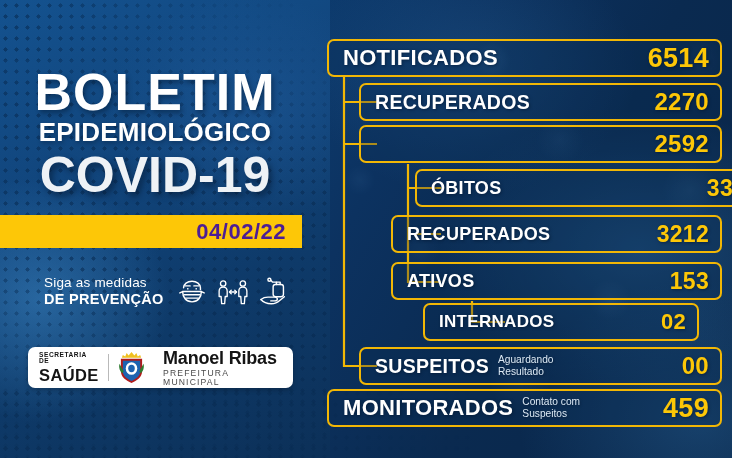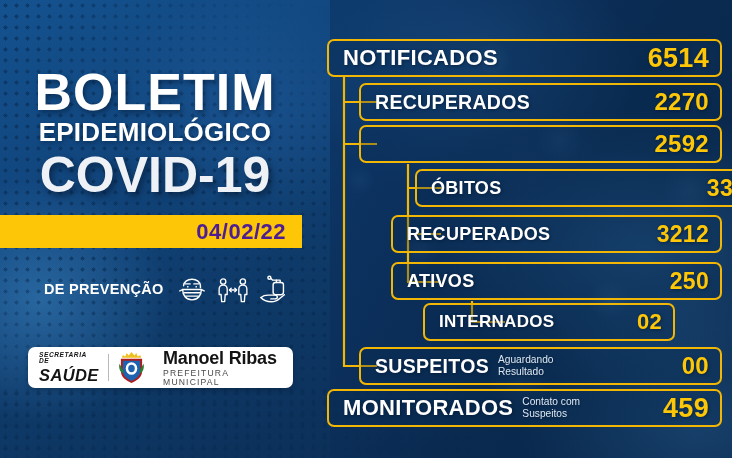--- a/index.html
+++ b/index.html
@@ -190,6 +190,7 @@
 
     <div class="prev-wrap">
       <div class="prev-text">
+        <div class="prev-l1">Siga as medidas</div>
         <div class="prev-l2">DE PREVENÇÃO</div>
       </div>
       <div class="prev-icons">

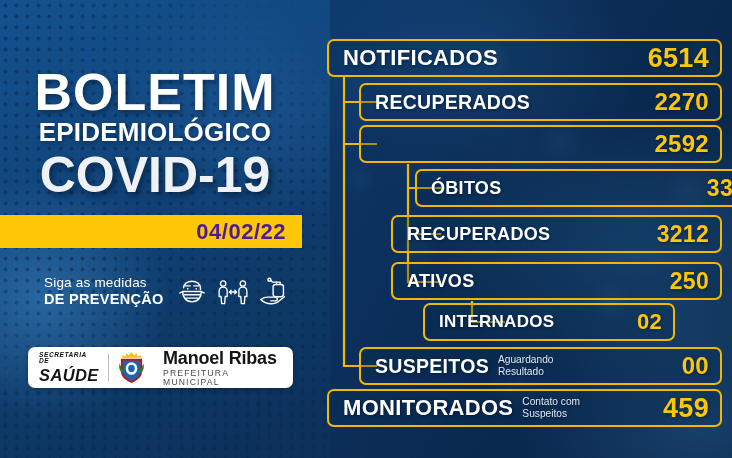--- a/index.html
+++ b/index.html
@@ -291,7 +291,7 @@
       </div>
       <div class="row tier-2" style="left: 391px; top: 258px; width: 331px;">
         <span class="label">ATIVOS</span>
-        <span class="value">250</span>
+        <span class="value">153</span>
       </div>
       <div class="row tier-3" style="left: 423px; top: 299px; width: 252px; align-items: center;">
         <span class="label">INTERNADOS</span>

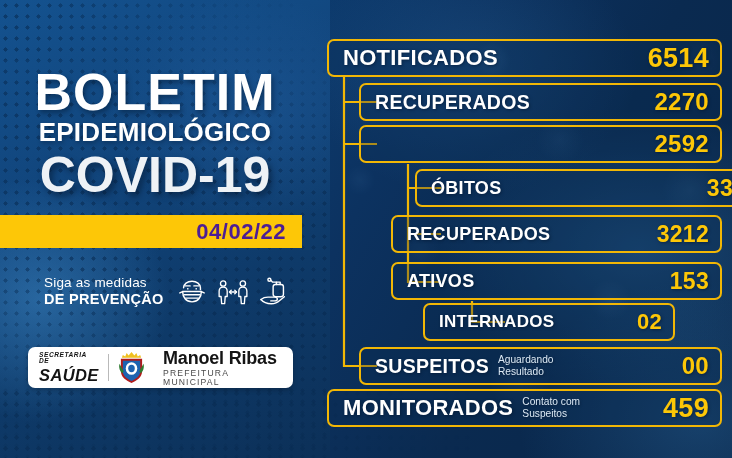--- a/index.html
+++ b/index.html
@@ -293,7 +293,7 @@
         <span class="label">ATIVOS</span>
         <span class="value">153</span>
       </div>
-      <div class="row tier-3" style="left: 423px; top: 299px; width: 252px; align-items: center;">
+      <div class="row tier-3" style="left: 423px; top: 299px; width: 276px; align-items: center;">
         <span class="label">INTERNADOS</span>
         <span class="value">02</span>
       </div>

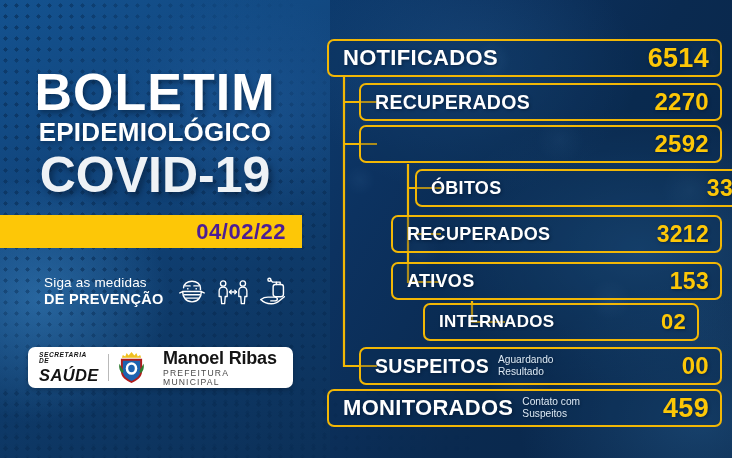--- a/index.html
+++ b/index.html
@@ -118,7 +118,7 @@
     padding:0 11px;
     box-shadow:0 2px 5px rgba(0,0,0,.22);
   }
-  .sec-saude { text-align:left; color:#141414; line-height:1;font-style:italic; }
+  .sec-saude { text-align:left; color:#141414; line-height:1; }
   .sec-saude .l1 { font-size:6.6px; font-weight:bold; letter-spacing:.55px; }
   .sec-saude .l2 { font-size:16.5px; font-weight:bold; letter-spacing:.4px; margin-top:2px; }
   .pill-div { width:1.4px; height:27px; background:#b9b9b9; margin:0 9px; }

